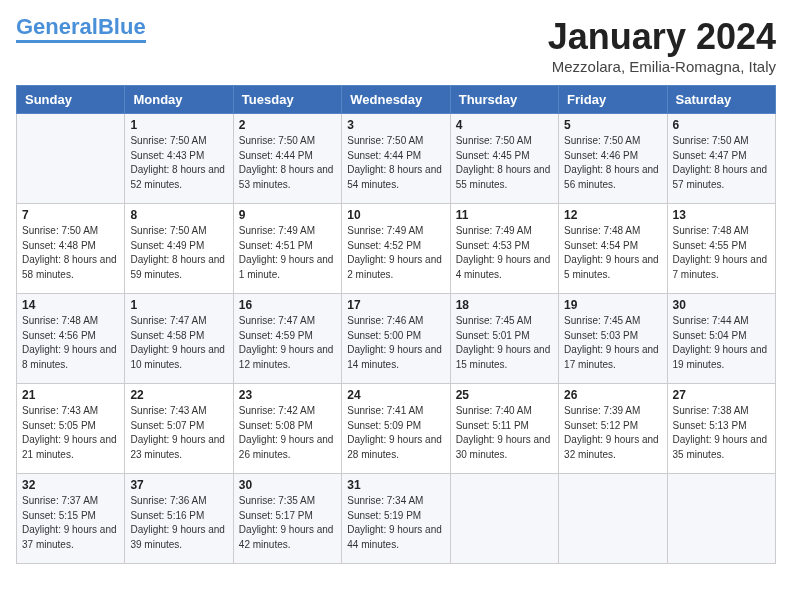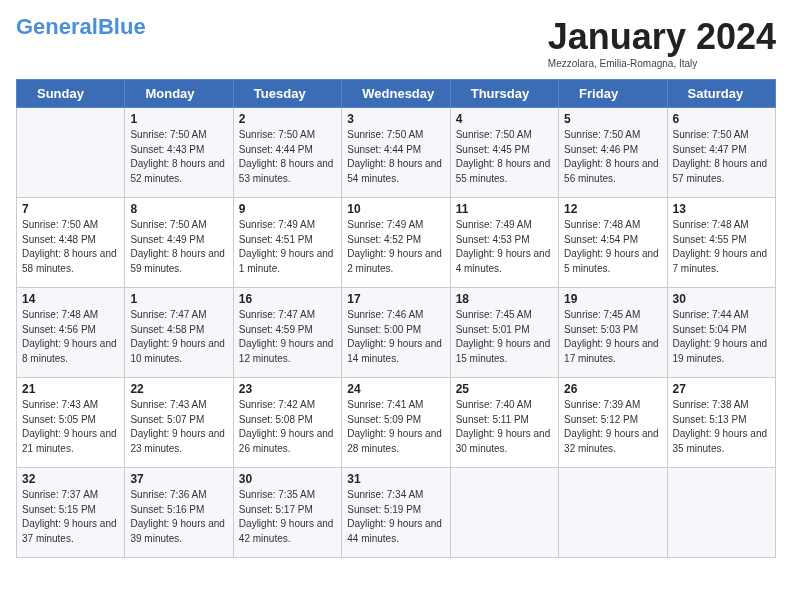--- a/index.html
+++ b/index.html
@@ -18,7 +18,7 @@
     }
     .logo {
       display: flex;
-      flex-direction: row;
+      flex-direction: column;
       align-items: flex-start;
     }
     .logo-text {

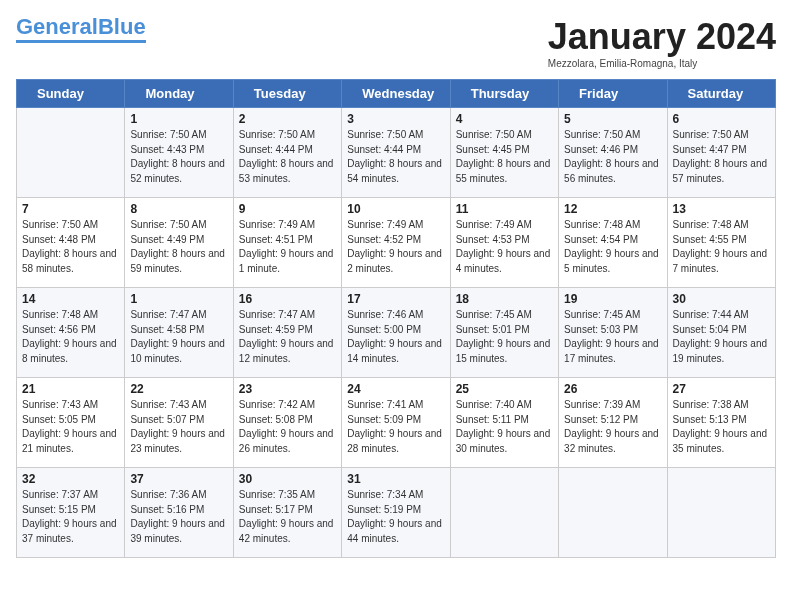--- a/index.html
+++ b/index.html
@@ -37,7 +37,7 @@
       margin-top: 2px;
     }
     .title-block {
-      text-align: left;
+      text-align: right;
     }
     .month-title {
       font-size: 36px;

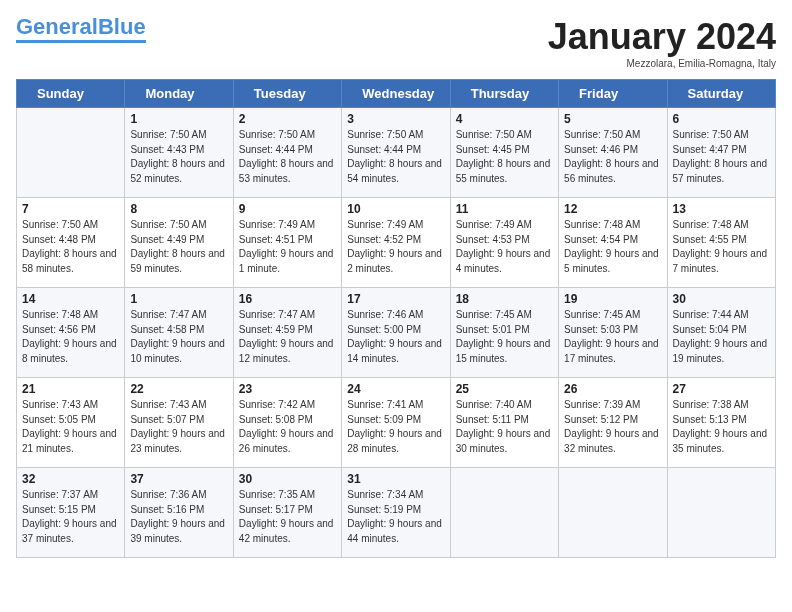--- a/index.html
+++ b/index.html
@@ -45,7 +45,7 @@
       color: #222;
     }
     .location {
-      font-size: 10px;
+      font-size: 15px;
       color: #444;
     }
     table {

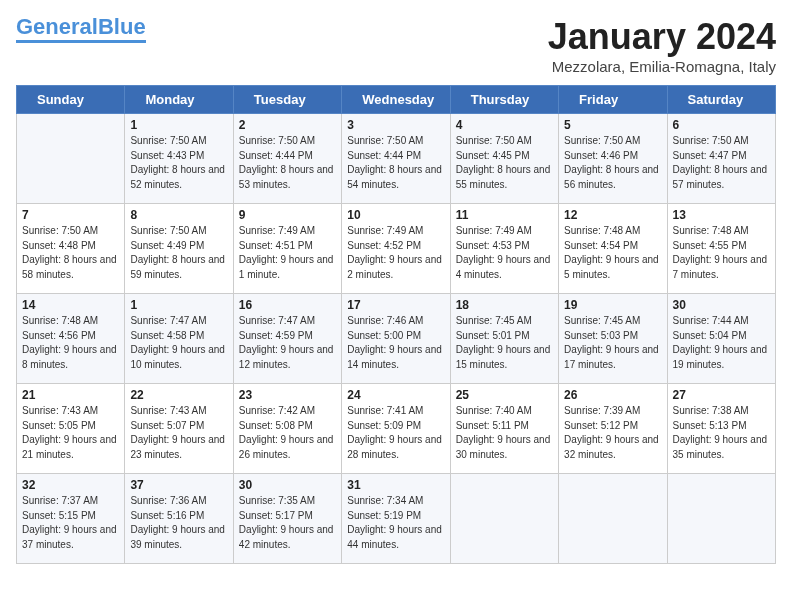--- a/index.html
+++ b/index.html
@@ -58,7 +58,7 @@
       color: #fff;
       font-size: 13px;
       font-weight: bold;
-      padding: 6px 20px;
+      padding: 6px 8px;
       text-align: left;
       border: 1px solid #5585c5;
     }

